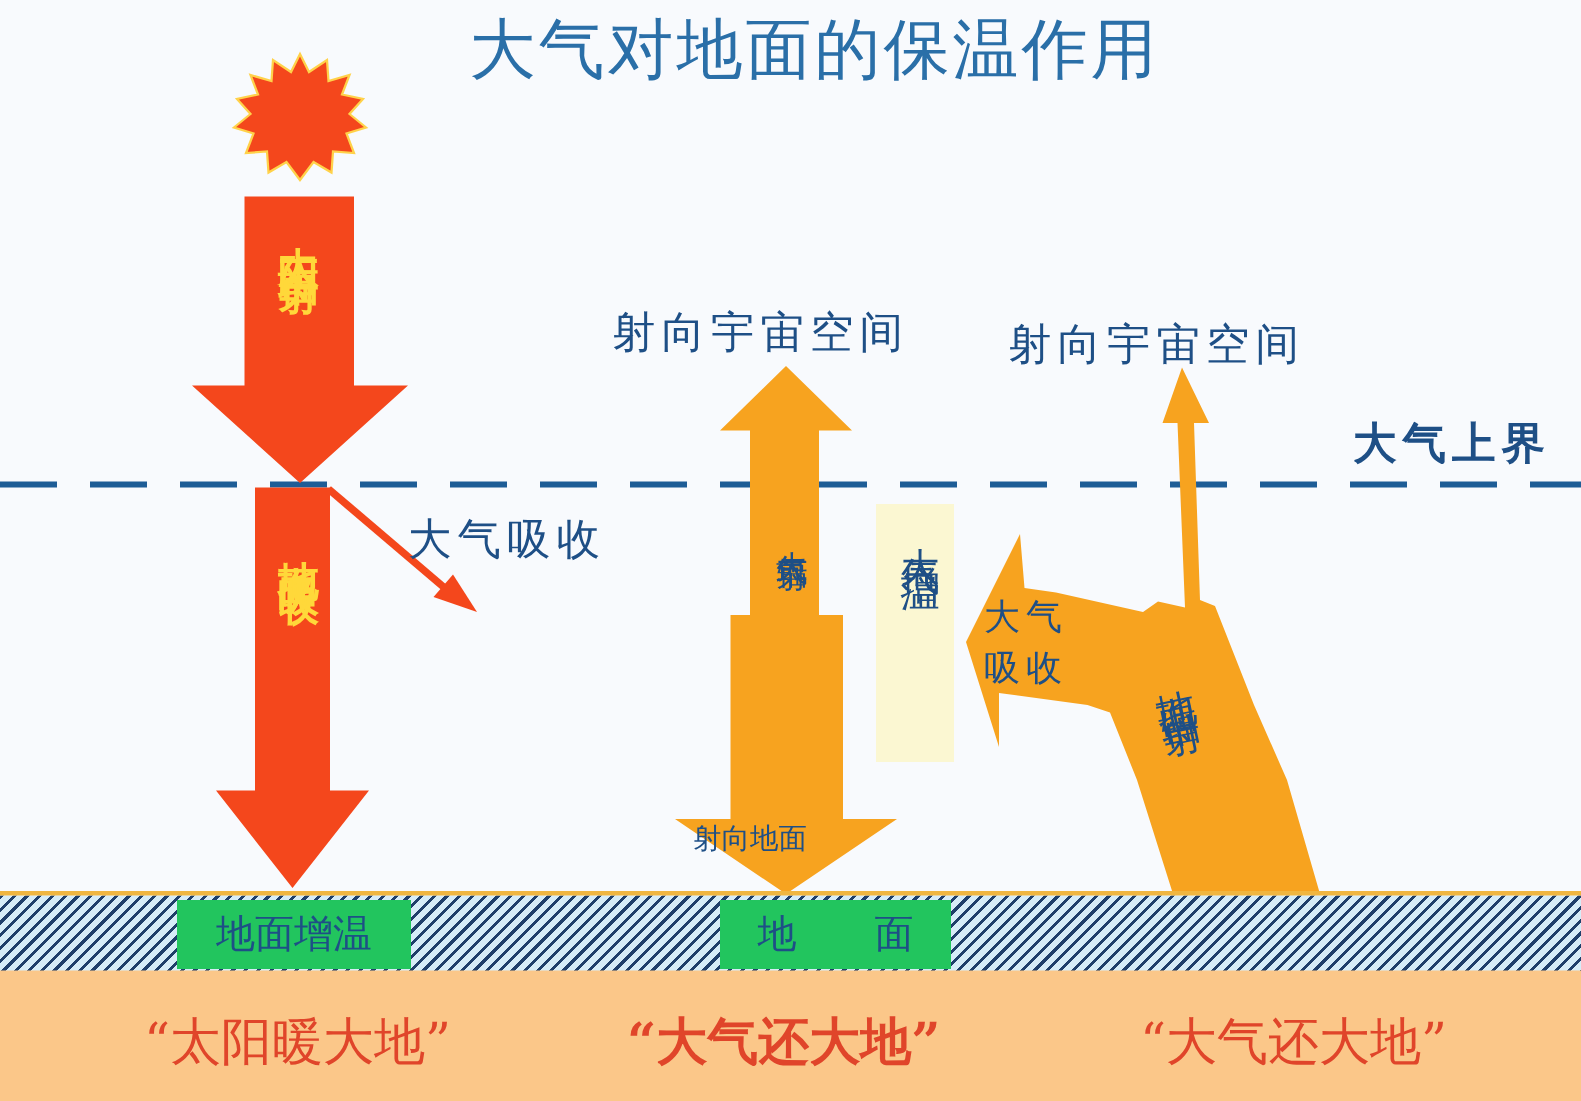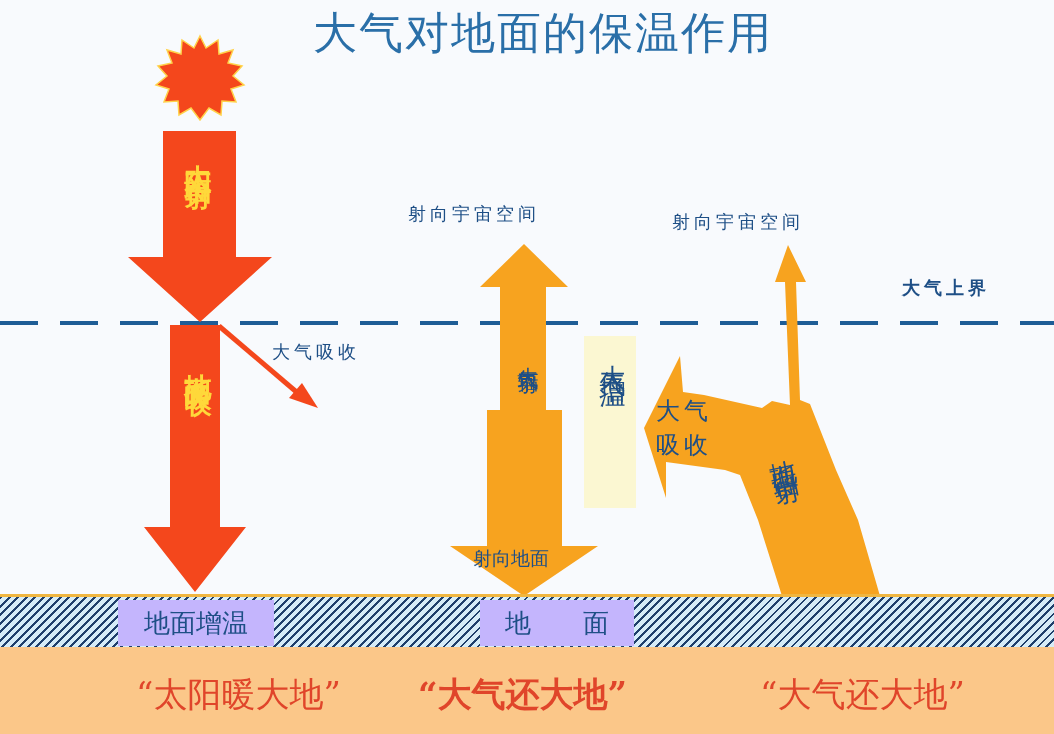--- a/index.html
+++ b/index.html
@@ -7,7 +7,7 @@
   .abs { position:absolute; }
   #title { left:0; top:0; width:1054px; text-align:center; top:4px; font-size:44px; color:#2a6fa8; letter-spacing:2px; font-family:"DejaVu Serif", serif;padding-left:16px; }
   svg#diagram { position:absolute; left:0; top:0; }
-  .lbl-blue { color:#1e4f86; font-size:18px; letter-spacing:4px; font-family:"DejaVu Serif", serif; white-space:nowrap; }
+  .lbl-blue { color:#1e4f86; font-size:29px; letter-spacing:4px; font-family:"DejaVu Serif", serif; white-space:nowrap; }
   .vert { writing-mode:vertical-rl; text-orientation:upright; letter-spacing:6px; }
   .lbl-yellow { color:#ffd83a; font-size:27px; font-weight:bold; }
   .ground { left:0; top:594px; width:1054px; height:52px; border-top:3px solid #f0b640;

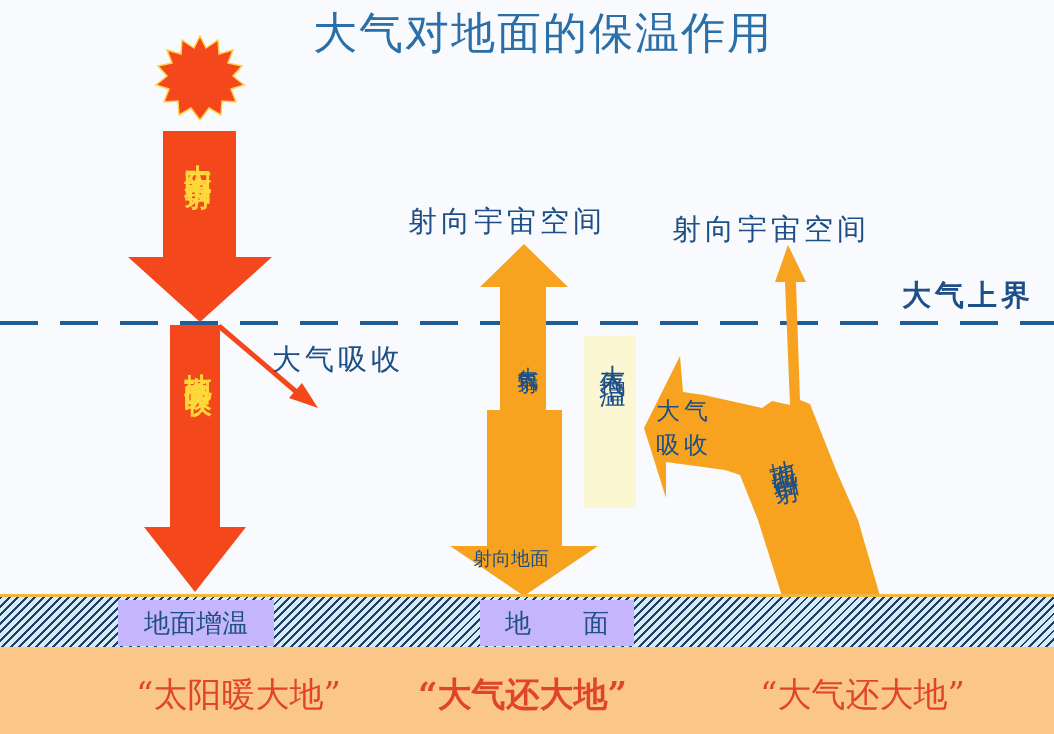--- a/index.html
+++ b/index.html
@@ -55,7 +55,7 @@
 
 <div class="abs lbl-blue" style="left:408px; top:202px;">射向宇宙空间</div>
 <div class="abs lbl-blue vert" style="left:514px; top:350px; font-size:21px; letter-spacing:2px;">大气辐射</div>
-<div class="abs lbl-blue" style="left:473px; top:546px; font-size:19px; letter-spacing:0;">射向地面</div>
+<div class="abs lbl-blue" style="left:462px; top:546px; font-size:19px; letter-spacing:0;">射向地面</div>
 <div class="abs note-box">
   <div class="lbl-blue vert" style="margin:8px 0 0 12px; font-size:26px;">大气增温</div>
 </div>

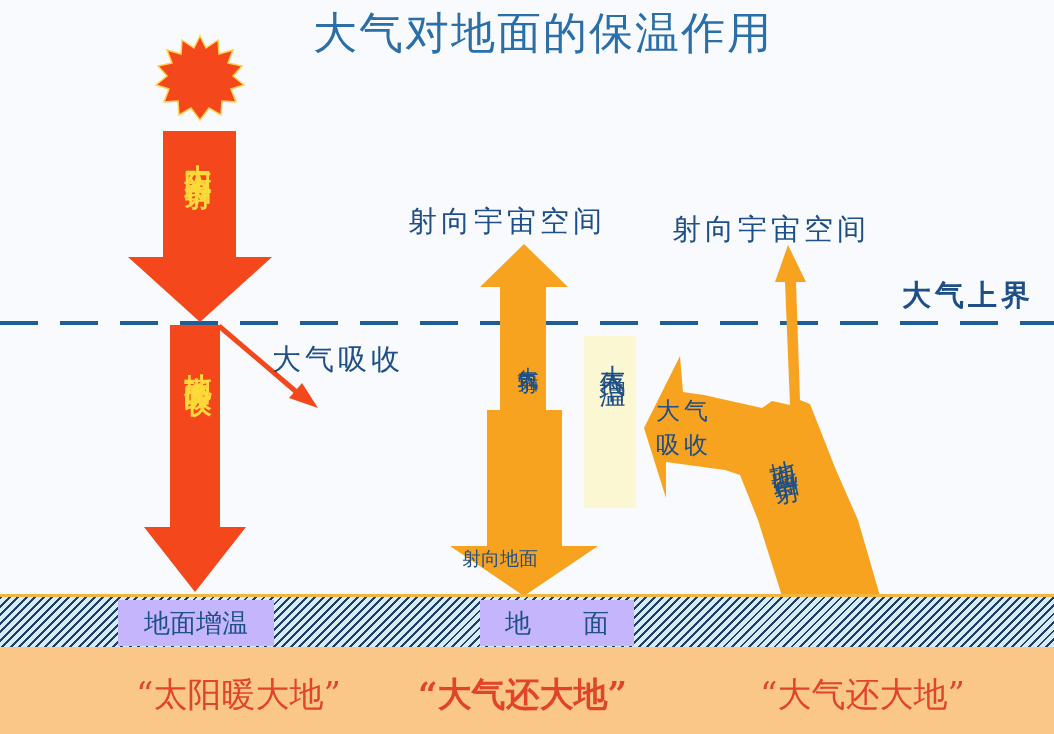--- a/index.html
+++ b/index.html
@@ -12,7 +12,7 @@
   .lbl-yellow { color:#ffd83a; font-size:27px; font-weight:bold; }
   .ground { left:0; top:594px; width:1054px; height:52px; border-top:3px solid #f0b640;
     background: repeating-linear-gradient(135deg, #1f3f6a 0 2px, #d6ecf7 2px 6px); }
-  .ground-tag { background:#c4b5fd; color:#1e4f86; font-size:26px; height:46px; line-height:46px; top:600px; text-align:center; }
+  .ground-tag { background:#22c55e; color:#1e4f86; font-size:26px; height:46px; line-height:46px; top:600px; text-align:center; }
   .band { left:0; top:647px; width:1054px; height:87px; background:#fbc789; }
   .slogan { top:672px; color:#e0452a; font-size:34px; white-space:nowrap; font-family:"DejaVu Serif", serif; }
   .note-box { left:584px; top:336px; width:52px; height:172px; background:#fbf7d2; }

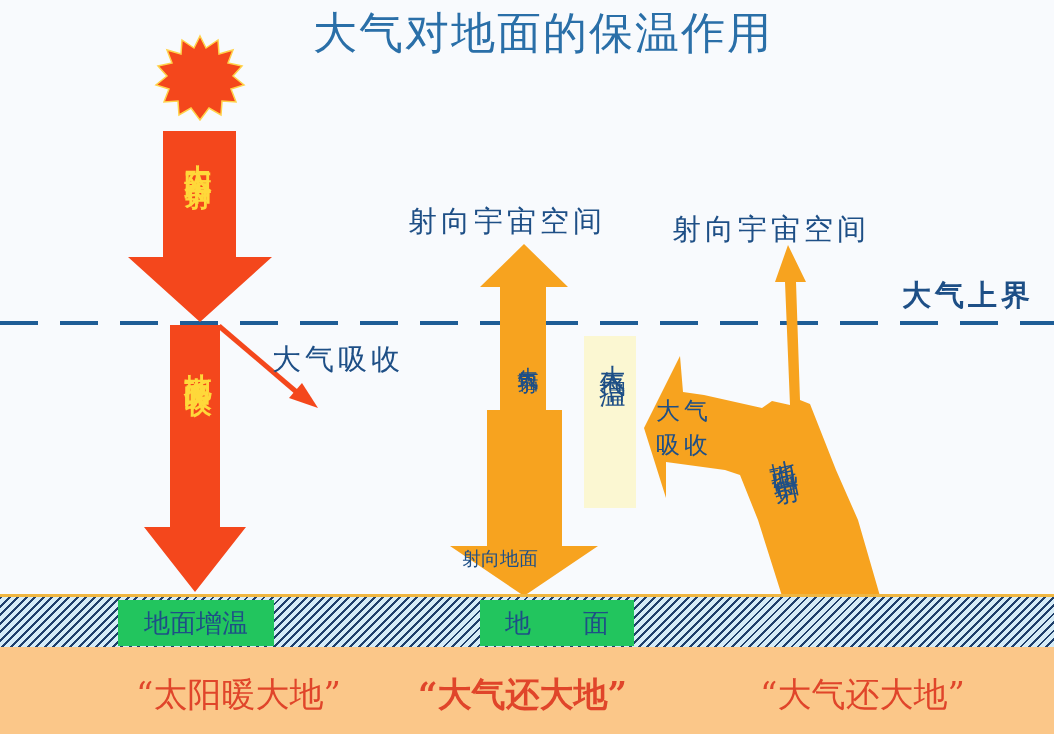--- a/index.html
+++ b/index.html
@@ -70,7 +70,7 @@
 <div class="abs ground-tag" style="left:480px; width:154px;">地　　面</div>
 
 <div class="abs band"></div>
-<div class="abs slogan" style="left:96px;margin-left:40px;">“太阳暖大地”</div>
+<div class="abs slogan" style="left:96px;">“太阳暖大地”</div>
 <div class="abs slogan" style="left:418px;font-weight:bold;">“大气还大地”</div>
 <div class="abs slogan" style="left:760px;">“大气还大地”</div>
 

